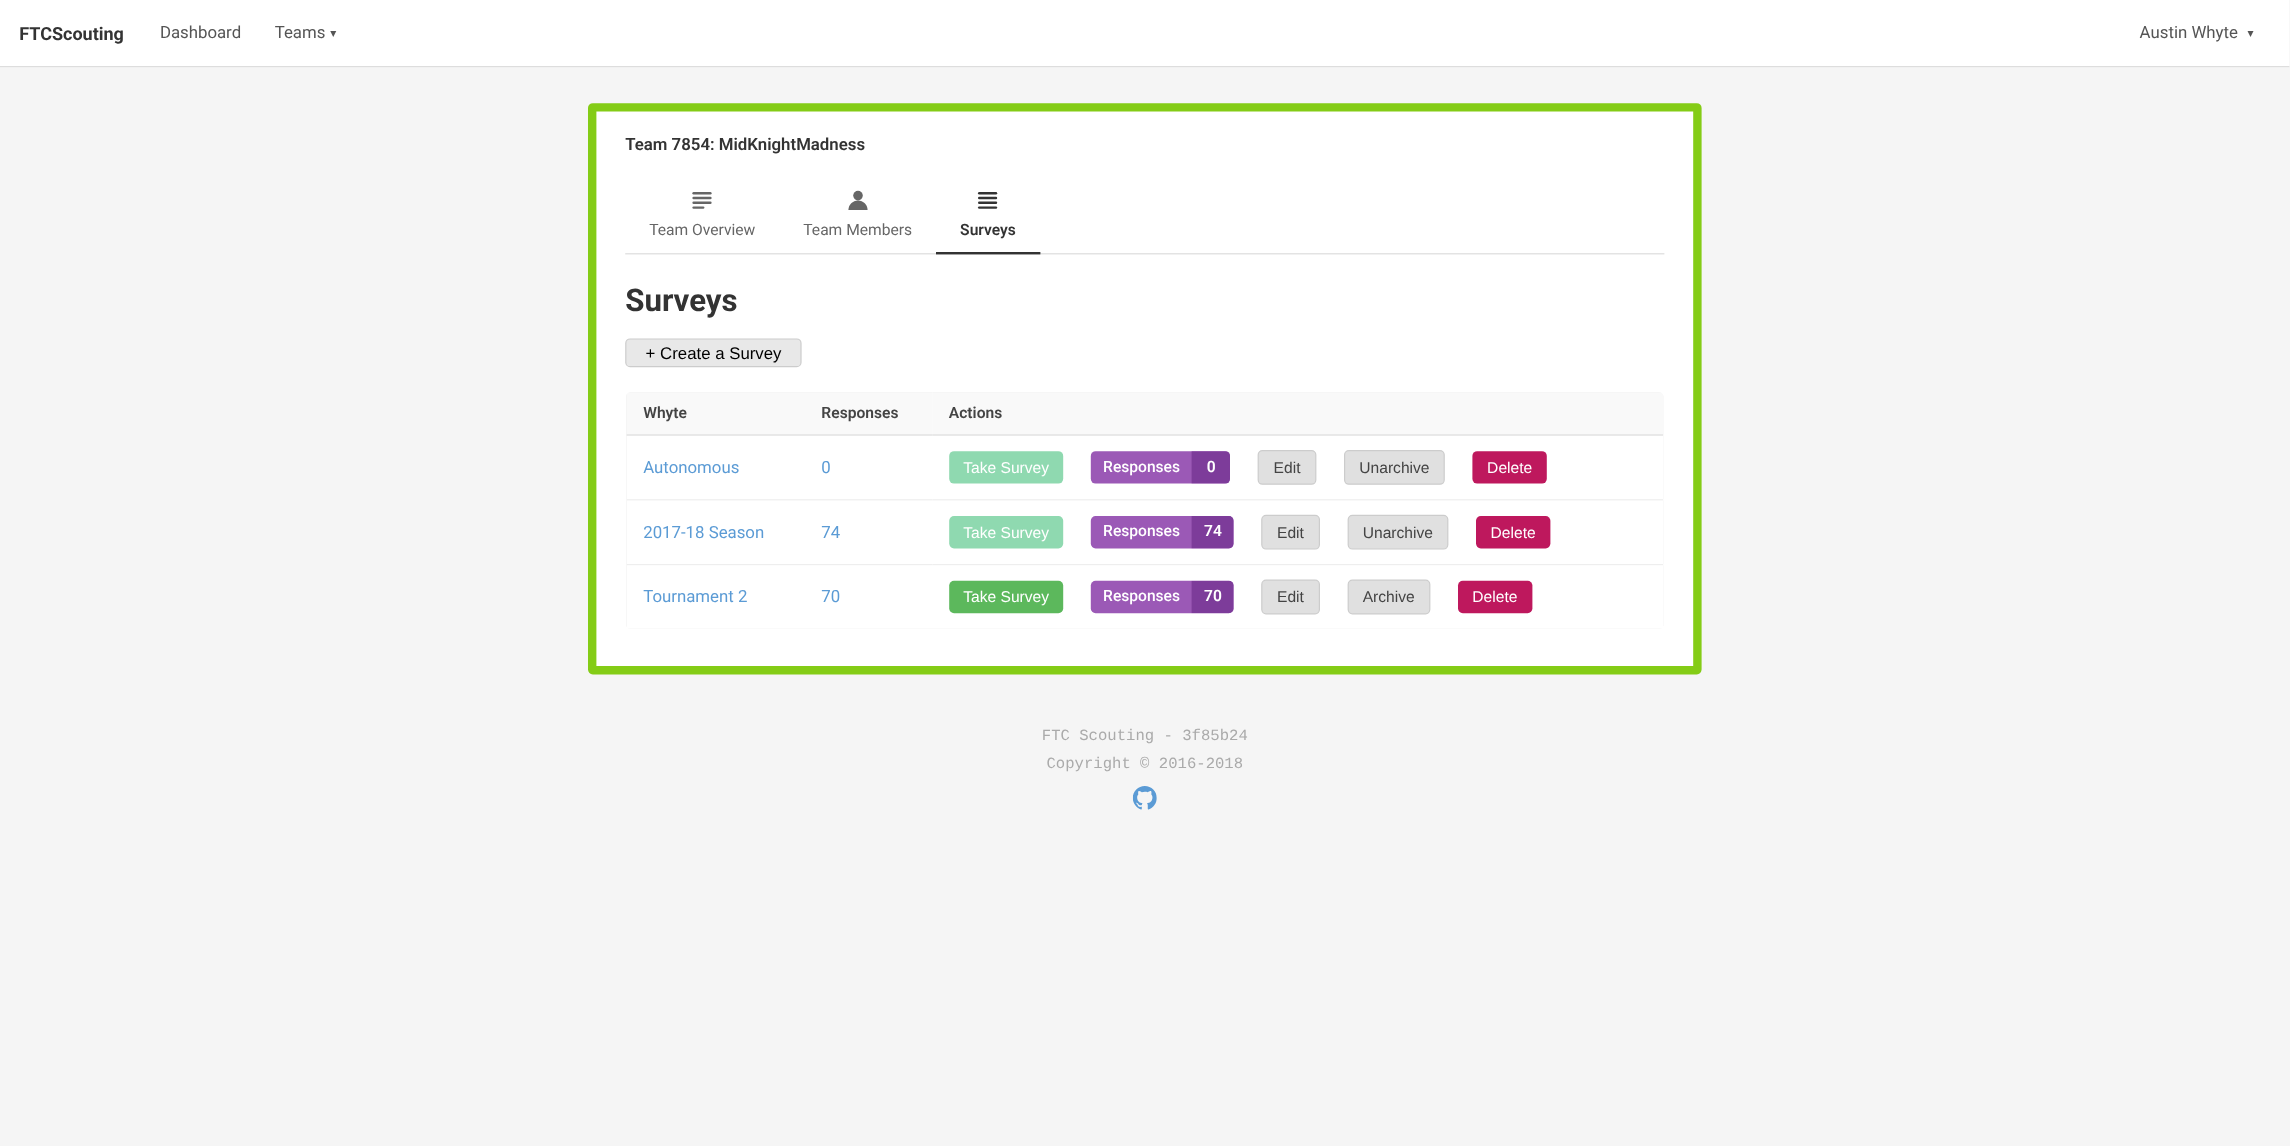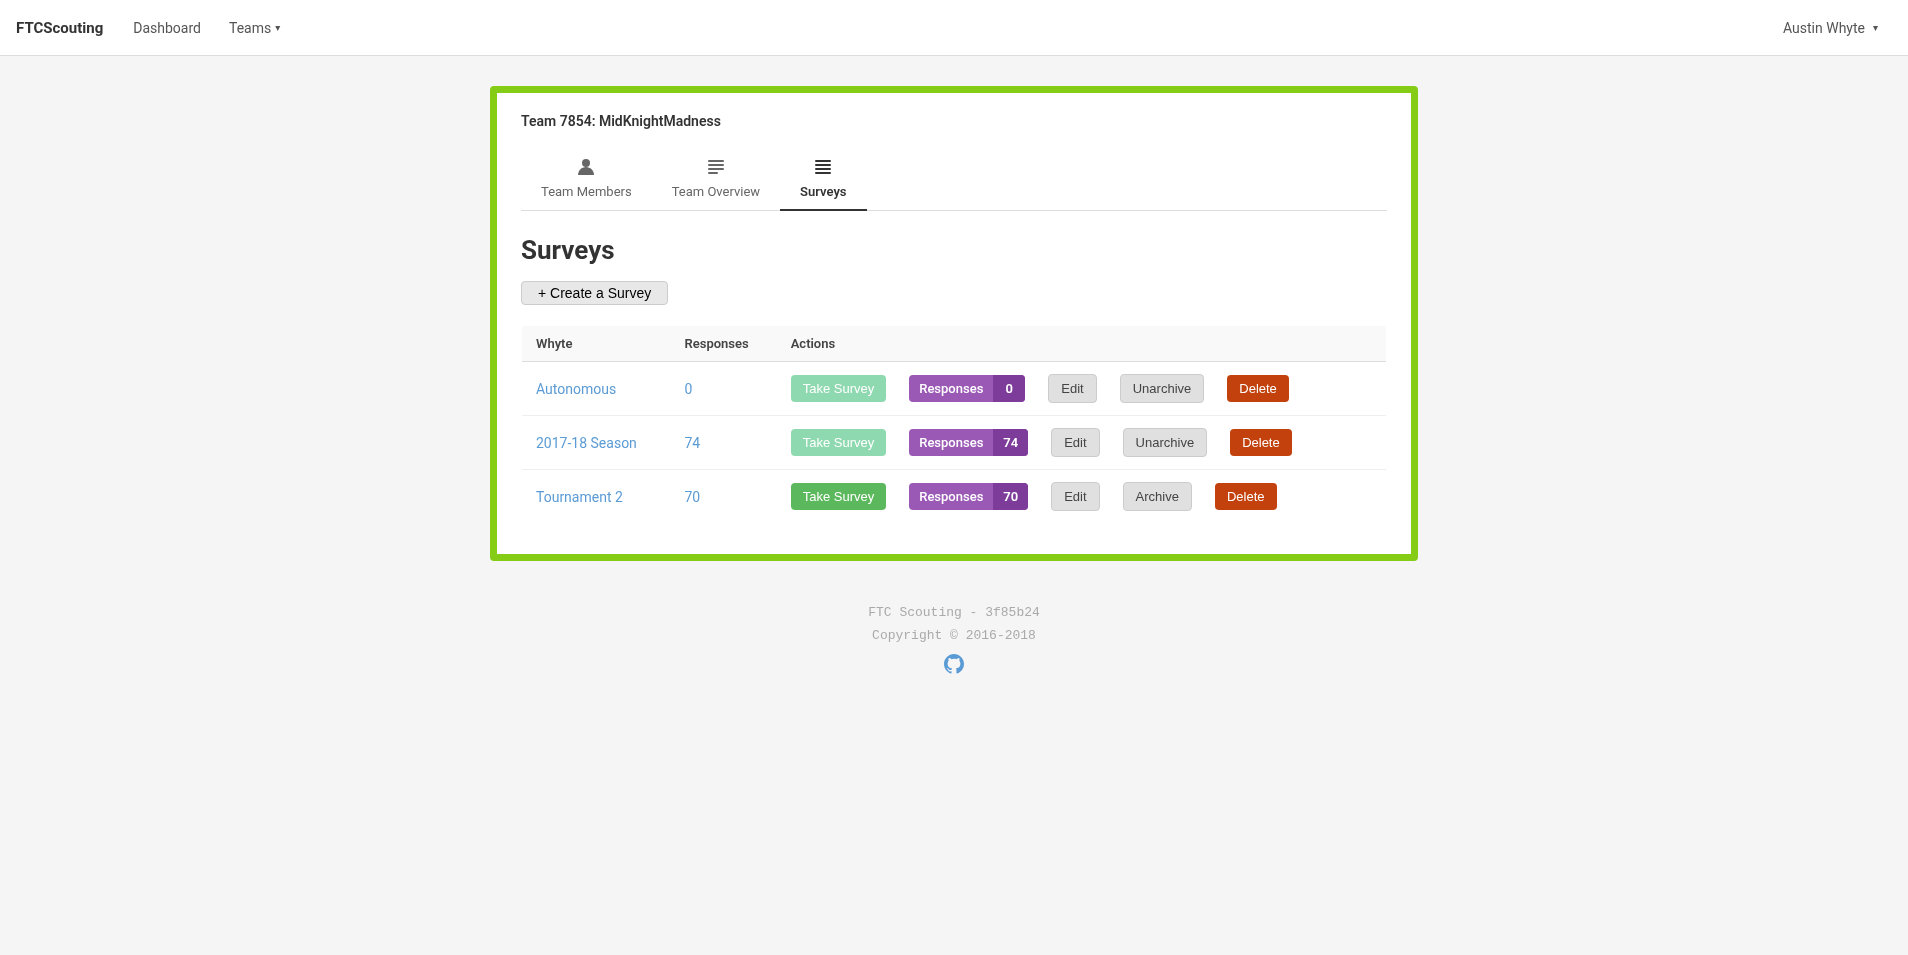--- a/index.html
+++ b/index.html
@@ -270,15 +270,6 @@
       <div class="tab">
         <span class="tab-icon">
           <svg width="20" height="20" viewBox="0 0 20 20" fill="currentColor">
-            <circle cx="10" cy="6" r="4"></circle>
-            <path d="M2 18c0-4.4 3.6-8 8-8s8 3.6 8 8H2z"></path>
-          </svg>
-        </span>
-        <span>Team Members</span>
-      </div>
-      <div class="tab">
-        <span class="tab-icon">
-          <svg width="20" height="20" viewBox="0 0 20 20" fill="currentColor">
             <rect x="2" y="3" width="16" height="2" rx="1"></rect>
             <rect x="2" y="7" width="16" height="2" rx="1"></rect>
             <rect x="2" y="11" width="16" height="2" rx="1"></rect>
@@ -286,6 +277,15 @@
           </svg>
         </span>
         <span>Team Overview</span>
+      </div>
+      <div class="tab">
+        <span class="tab-icon">
+          <svg width="20" height="20" viewBox="0 0 20 20" fill="currentColor">
+            <circle cx="10" cy="6" r="4"></circle>
+            <path d="M2 18c0-4.4 3.6-8 8-8s8 3.6 8 8H2z"></path>
+          </svg>
+        </span>
+        <span>Team Members</span>
       </div>
       <div class="tab active">
         <span class="tab-icon">

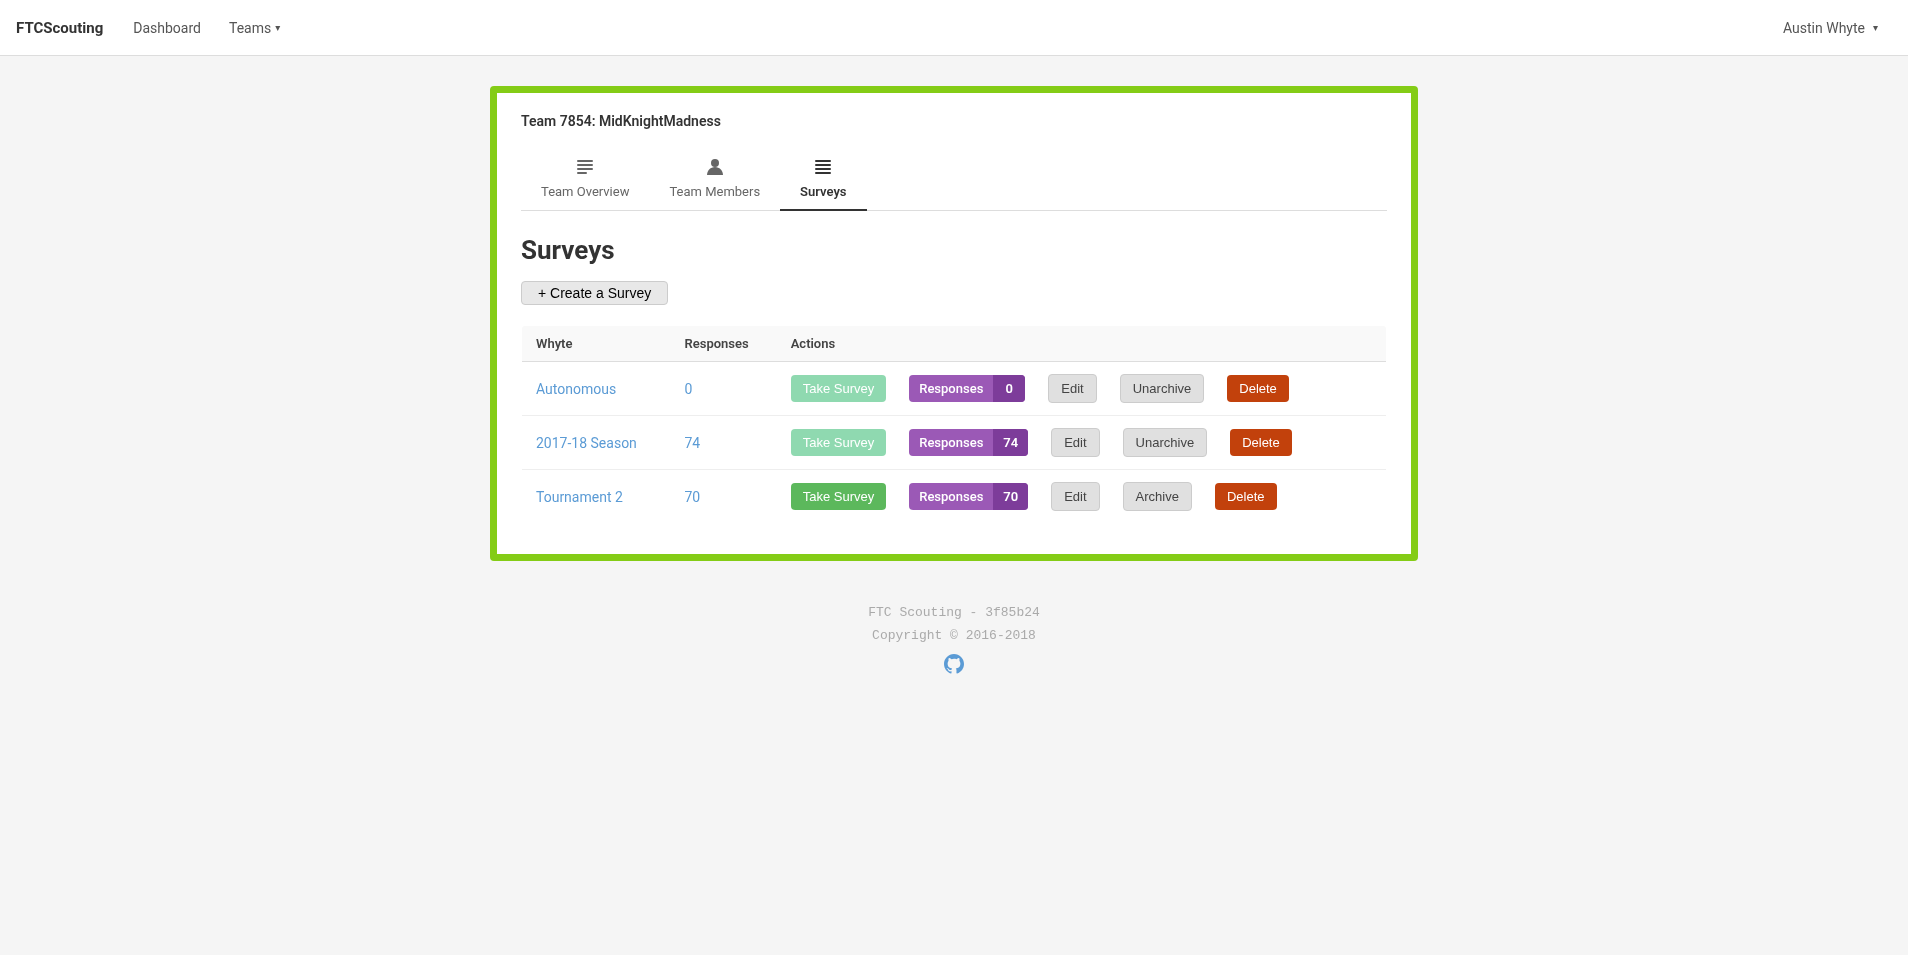--- a/index.html
+++ b/index.html
@@ -218,7 +218,7 @@
     }
 
     .btn-delete {
-      background: #c2410c;
+      background: #be185d;
       color: #fff;
     }
 

